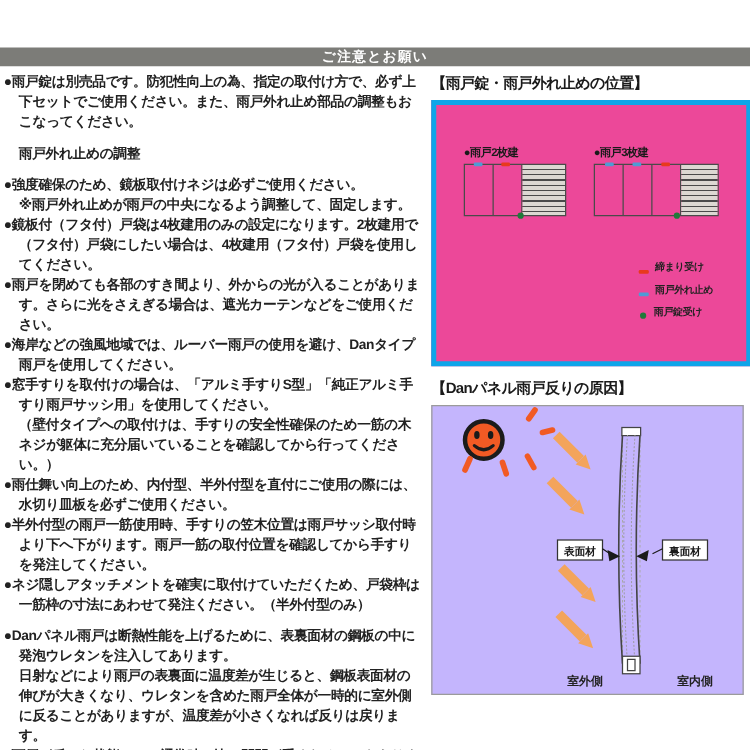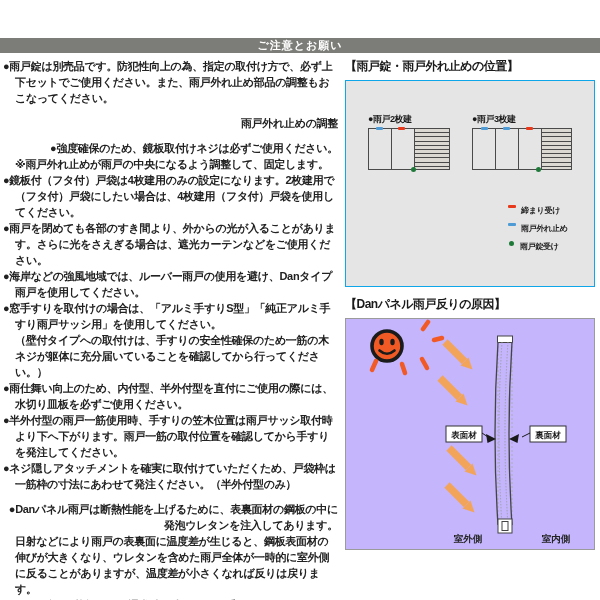--- a/index.html
+++ b/index.html
@@ -14,7 +14,7 @@
   .n{margin:0;padding-left:12px;text-indent:-12px;font-size:11px;line-height:16px;
      font-weight:bold;letter-spacing:-0.3px;}
   .n.sub{text-indent:0;}
-  .gap{margin-top:9px;text-align:right;}
+  .gap{margin-top:9px;}
   
   .right-col{width:252px;margin-left:5px;}
   .section-title{font-size:12px;font-weight:bold;color:#1a1a1a;margin:2px 0 5px 0;letter-spacing:-0.5px;}

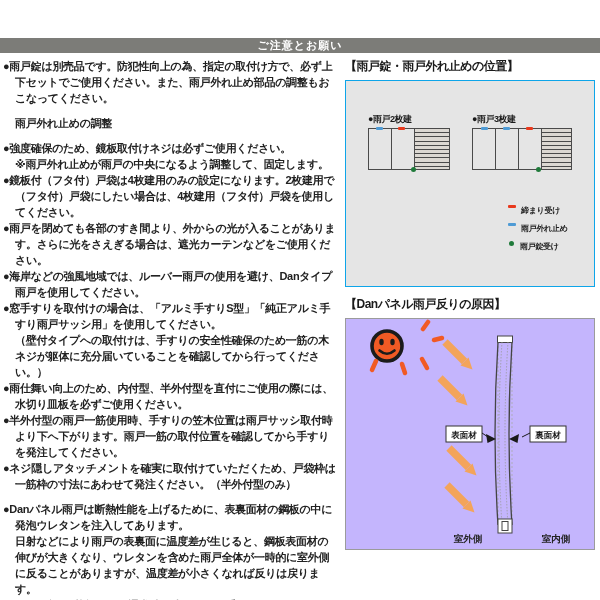--- a/index.html
+++ b/index.html
@@ -19,7 +19,7 @@
   .right-col{width:252px;margin-left:5px;}
   .section-title{font-size:12px;font-weight:bold;color:#1a1a1a;margin:2px 0 5px 0;letter-spacing:-0.5px;}
   .t2{margin-top:9px;}
-  .panel1{position:relative;width:248px;height:205px;background:#e5e5e5;border:1px solid #0ea5e9;}
+  .panel1{position:relative;width:248px;height:205px;background:#ec4899;border:4px solid #0ea5e9;}
   .shutter{position:absolute;}
   .sh-label{font-size:9px;font-weight:bold;color:#1a1a1a;margin-bottom:2px;letter-spacing:-0.5px;}
   .sh-box{display:flex;border:1.2px solid #4a4a4a;position:relative;}

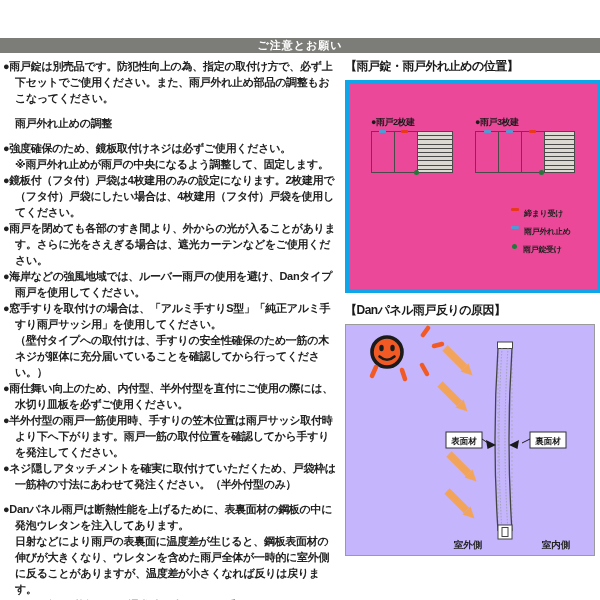--- a/index.html
+++ b/index.html
@@ -32,7 +32,7 @@
   .mark.red{background:#e8391d;} .mark.blue{background:#4f9bd5;}
   .dot{position:absolute;width:5px;height:5px;border-radius:50%;background:#1f7a3a;bottom:-3px;}
   .legend{position:absolute;left:162px;top:124px;}
-  .lg-row{display:flex;align-items:flex-start;margin-bottom:7px;}
+  .lg-row{display:flex;align-items:flex-end;margin-bottom:7px;}
   .lg-chip{flex:none;width:8px;height:3px;border-radius:1px;margin-right:5px;}
   .lg-red{background:#e8391d;} .lg-blue{background:#4f9bd5;}
   .lg-green{width:5px;height:5px;border-radius:50%;background:#1f7a3a;margin-right:6px;margin-left:1px;}

